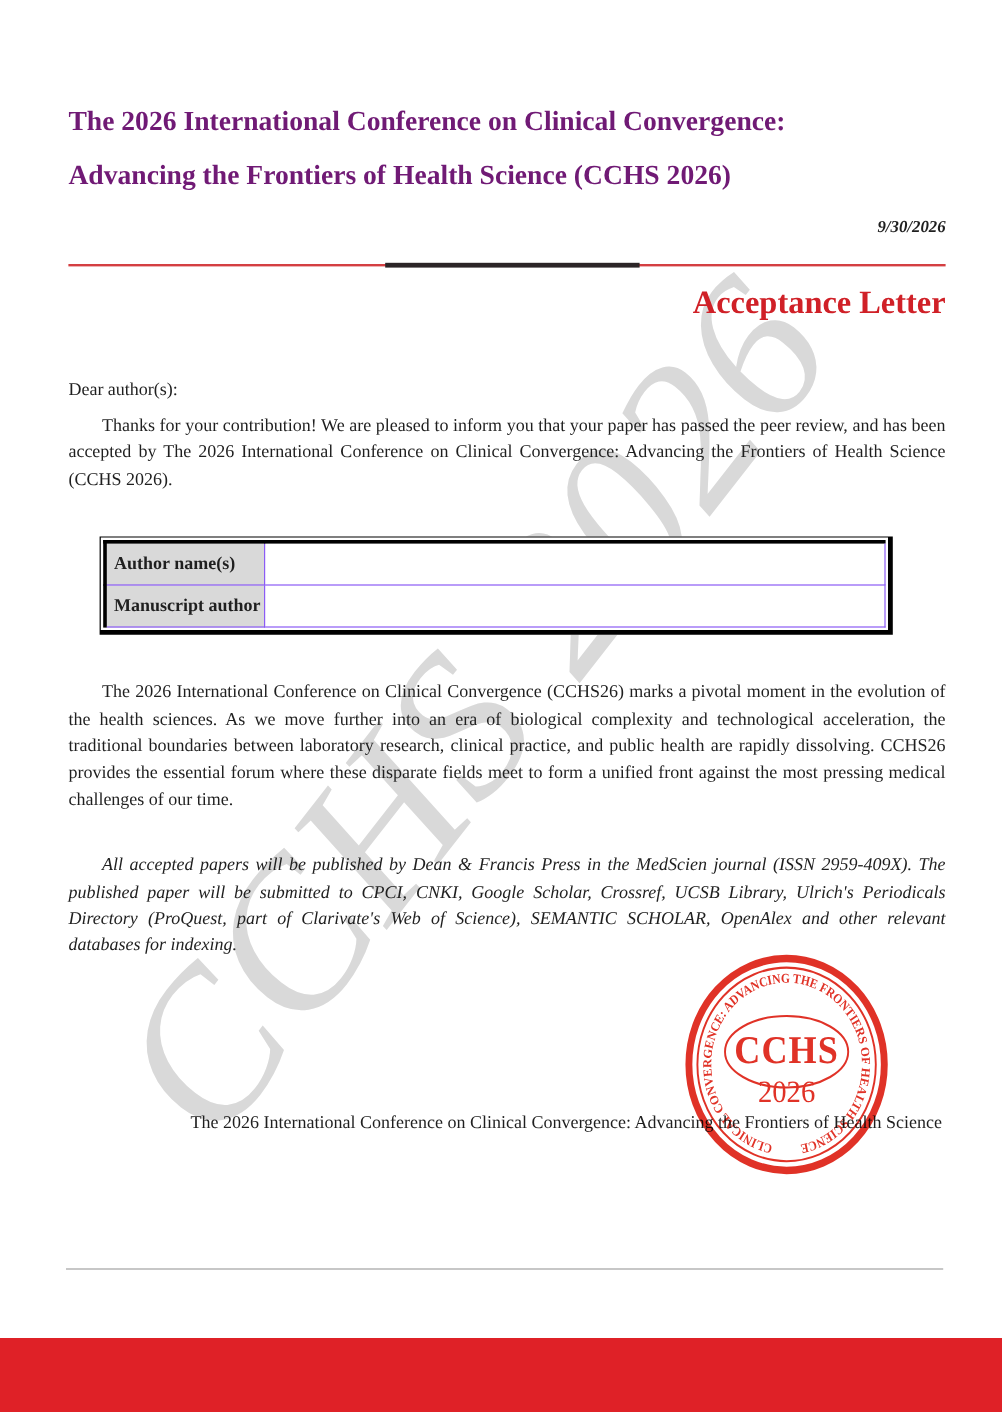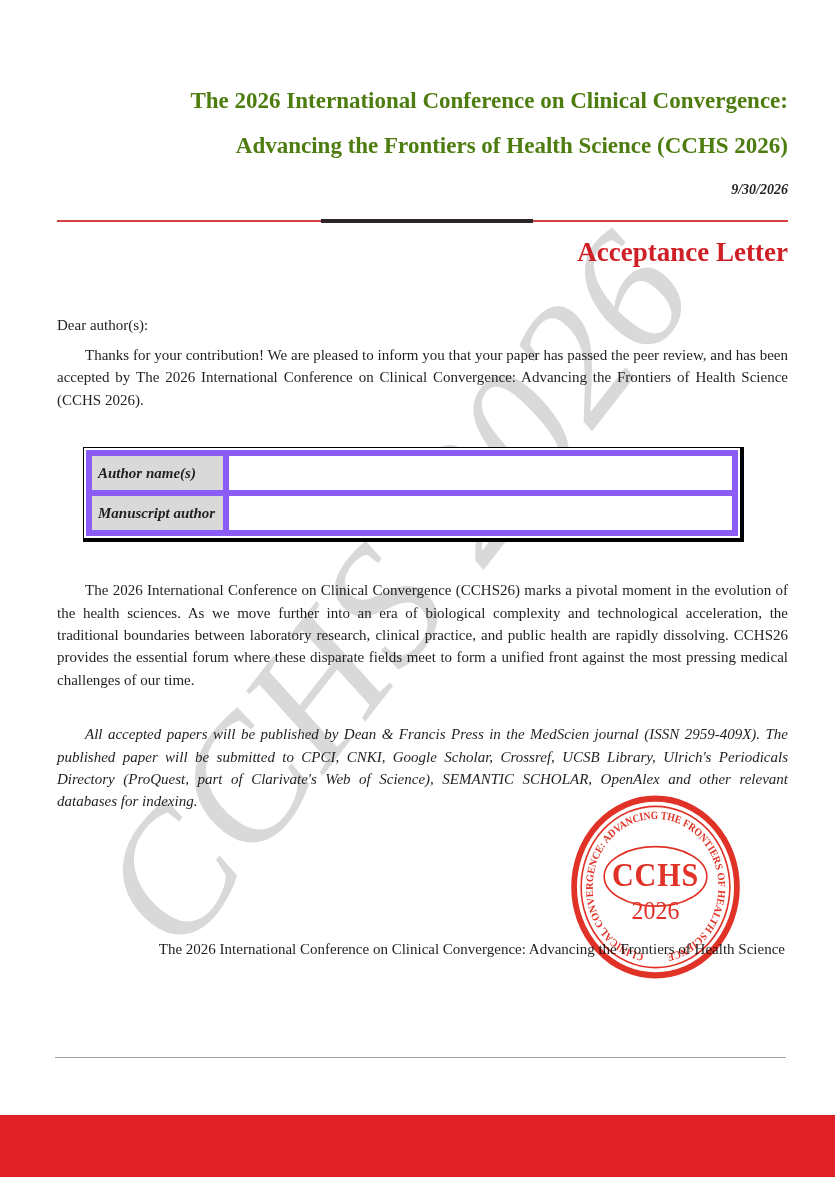--- a/index.html
+++ b/index.html
@@ -30,11 +30,11 @@
     letter-spacing: 2px;
   }
   .title {
-    text-align: right;
+    text-align: left;
     font-weight: bold;
     font-size: 23px;
     line-height: 45px;
-    color: #4d7c0f;
+    color: #701a75;
   }
   .doc-date {
     text-align: right;

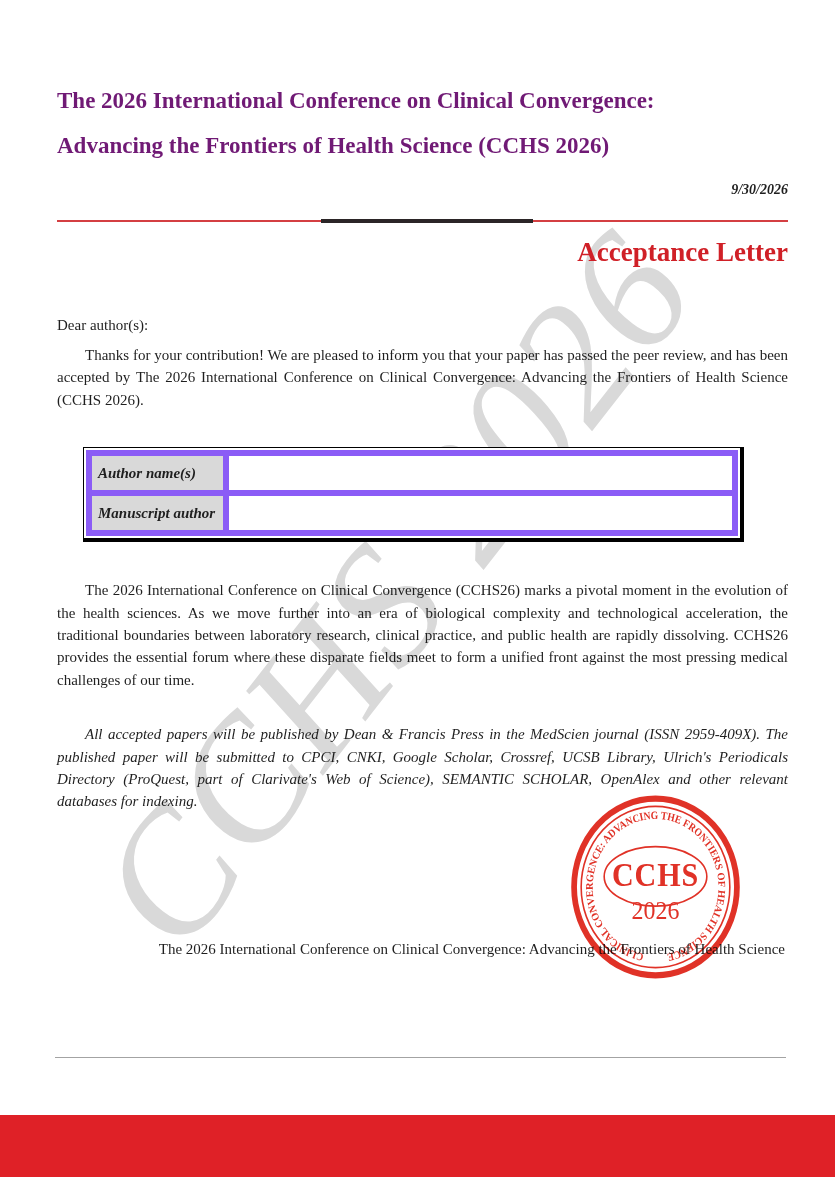--- a/index.html
+++ b/index.html
@@ -98,10 +98,9 @@
     border-width: 3px 1px 1px 3px;
   }
   .info-table td {
-    border: 6px solid #8b5cf6;
+    border: 1px solid #8b5cf6;
     height: 32px;
     font-size: 15px;
-    font-style: italic;
   }
   .info-table td.label-cell {
     width: 124px;

